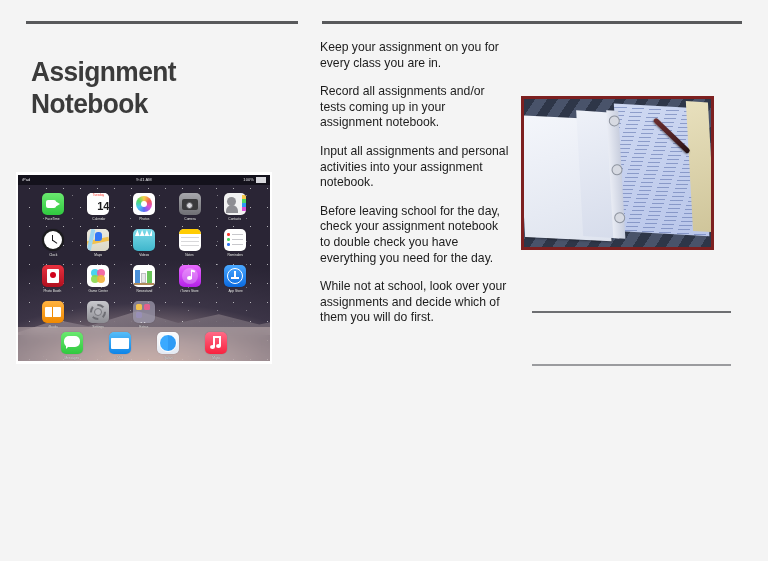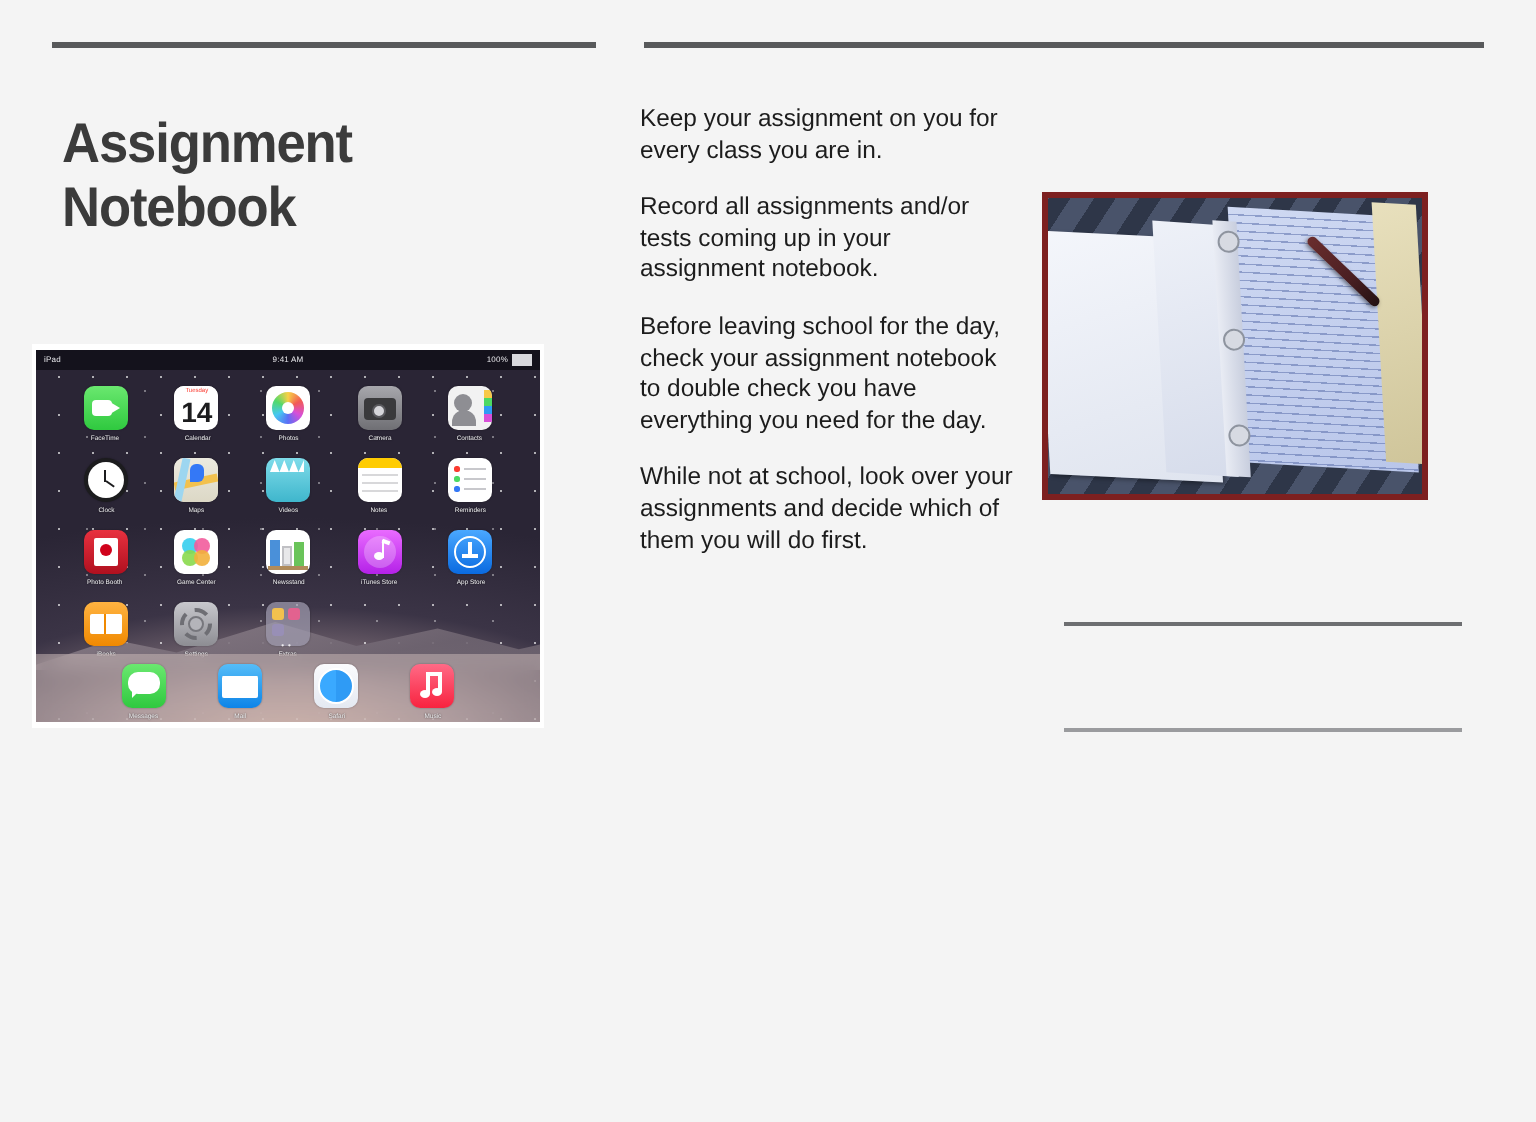--- a/index.html
+++ b/index.html
@@ -184,7 +184,7 @@
   .text-col {
     position: absolute;
     left: 320px;
-    top: 52px;
+    top: 40px;
     width: 190px;
   }
   .para {

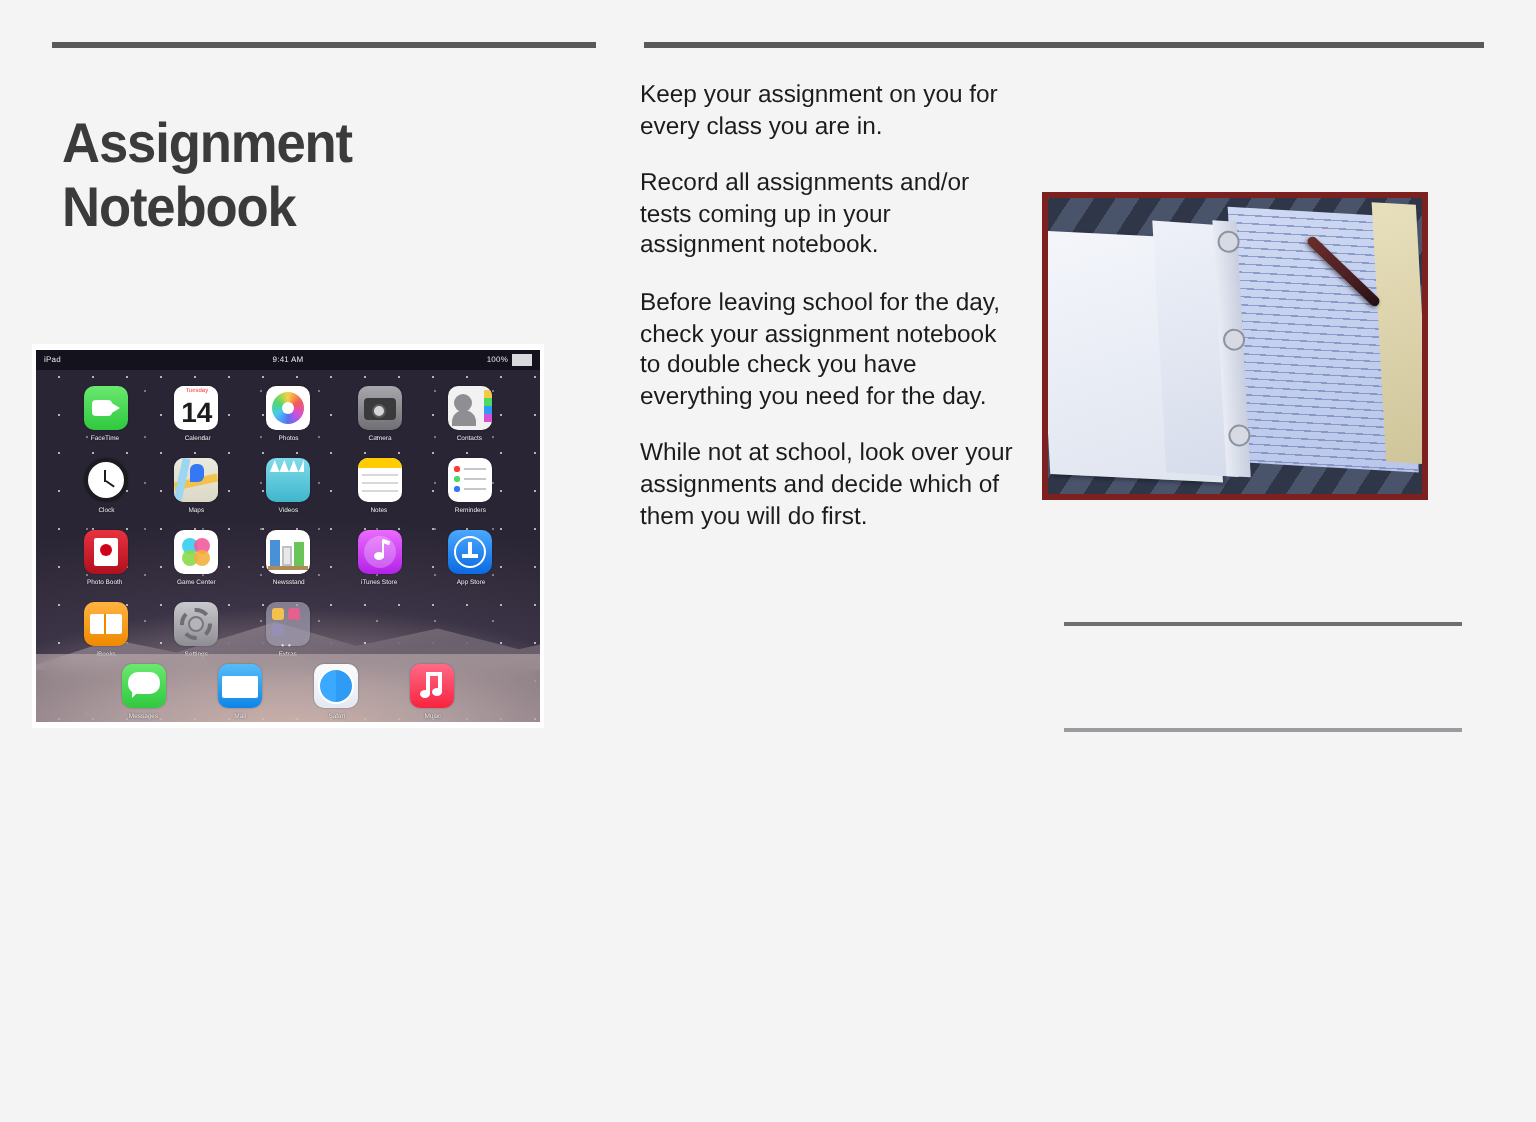--- a/index.html
+++ b/index.html
@@ -527,6 +527,7 @@
   <div class="text-col">
       <p class="para">Keep your assignment on you for every class you are in.</p>
       <p class="para">Record all assignments and/or tests coming up in your assignment notebook.</p>
+      <p class="para">Input all assignments and personal activities into your assignment notebook.</p>
       <p class="para">Before leaving school for the day, check your assignment notebook to double check you have everything you need for the day.</p>
       <p class="para">While not at school, look over your assignments and decide which of them you will do first.</p>
     </div>

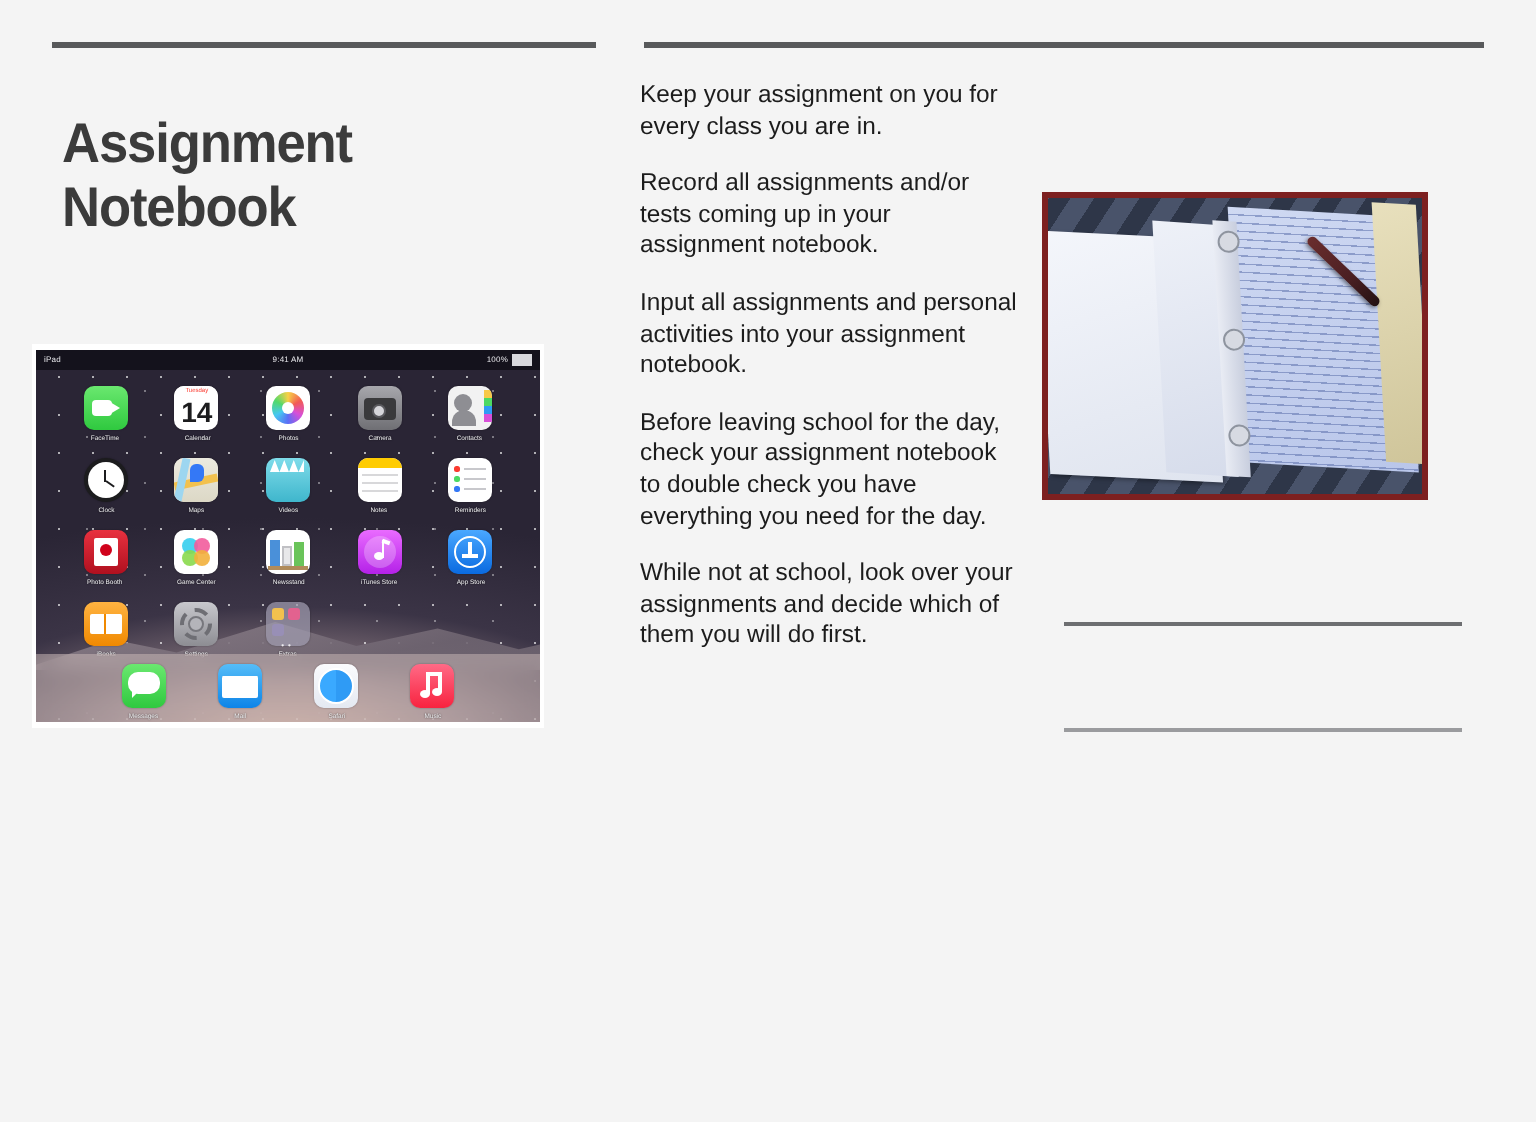--- a/index.html
+++ b/index.html
@@ -346,7 +346,7 @@
           <div class="app">
             <div class="app-icon" style="background: rgb(255, 255, 255);">
               <div style="position:absolute;left:0;top:0;right:0;height:5px;background:#fff;color:#fb3b30;font-size:3px;text-align:center;line-height:5px">Tuesday</div>
-              <div style="position:absolute;left:0;top:5px;right:0;bottom:0;color:#1c1c1e;font-size:14px;font-weight:bold;text-align:center;line-height:16px">14</div>
+              <div style="position:absolute;left:0;top:5px;right:0;bottom:0;color:#1c1c1e;font-size:11px;font-weight:bold;text-align:right;line-height:16px">14</div>
             </div>
             <div class="app-label">Calendar</div>
           </div>

